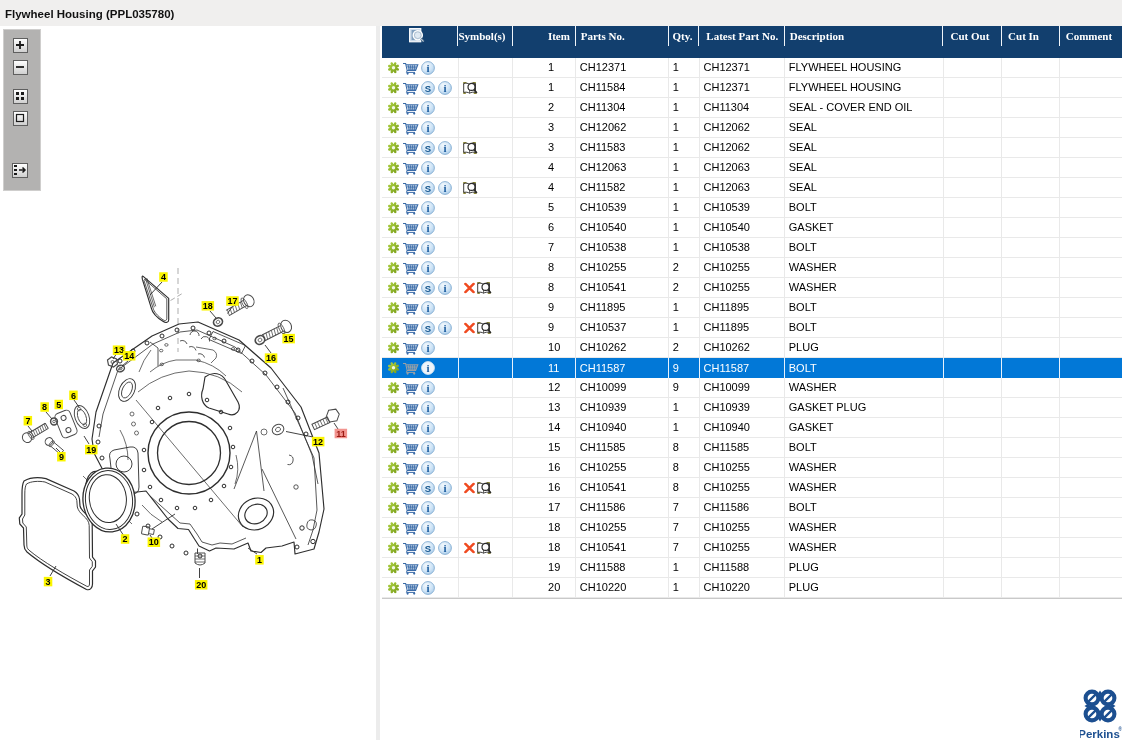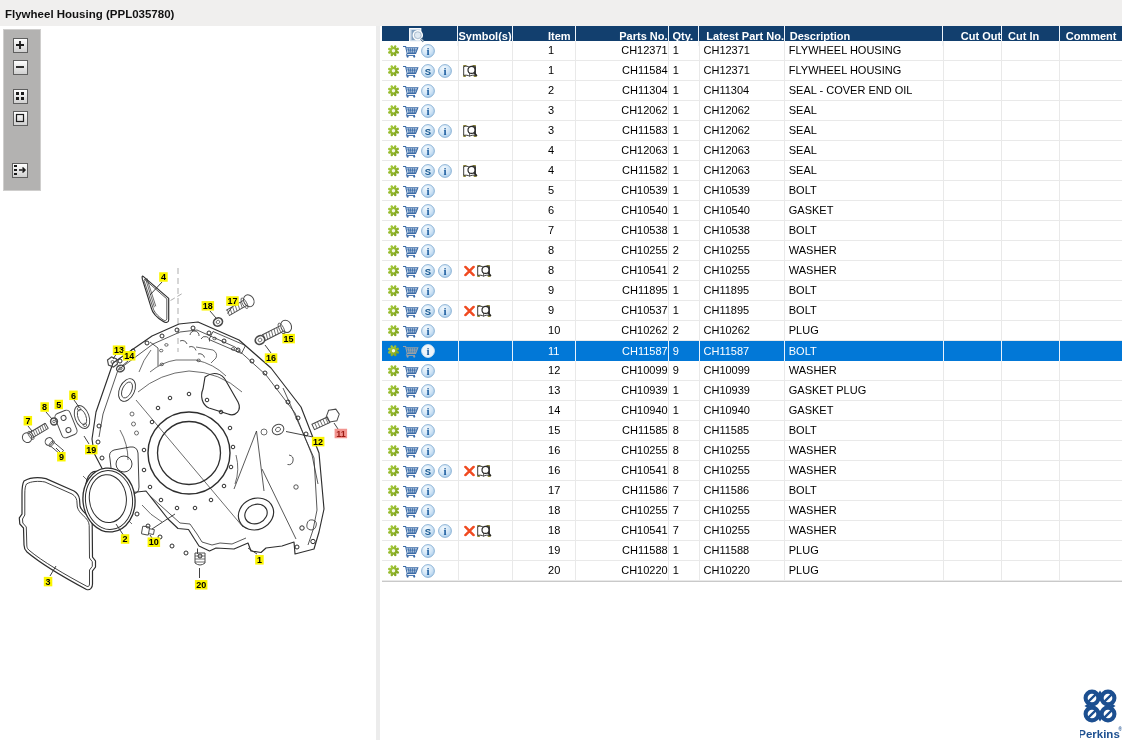--- a/index.html
+++ b/index.html
@@ -12,7 +12,7 @@
   .toolbar{position:absolute;left:3px;top:29px;width:38px;height:162px;background:#b3b2b1;border:1px solid #cfcecd;box-sizing:border-box;}
   .tbtn{position:absolute;width:15px;height:15px;background:linear-gradient(#fefefe,#d0d0d0);border:1px solid #5f5f5f;box-sizing:border-box;line-height:0;}
   .grid{position:absolute;left:382px;top:26px;width:741px;}
-  .hrow{display:flex;height:15px;background:#123f6e;}
+  .hrow{display:flex;height:32px;background:#123f6e;font-family:Liberation Serif, serif;}
   .hcell{box-sizing:border-box;height:20px;border-right:1px solid #f0f5fa;color:#ffffff;
          font-size:11px;font-weight:bold;line-height:20px;padding-left:5px;white-space:nowrap;overflow:hidden;}
   .hcell:last-child{border-right:none;}

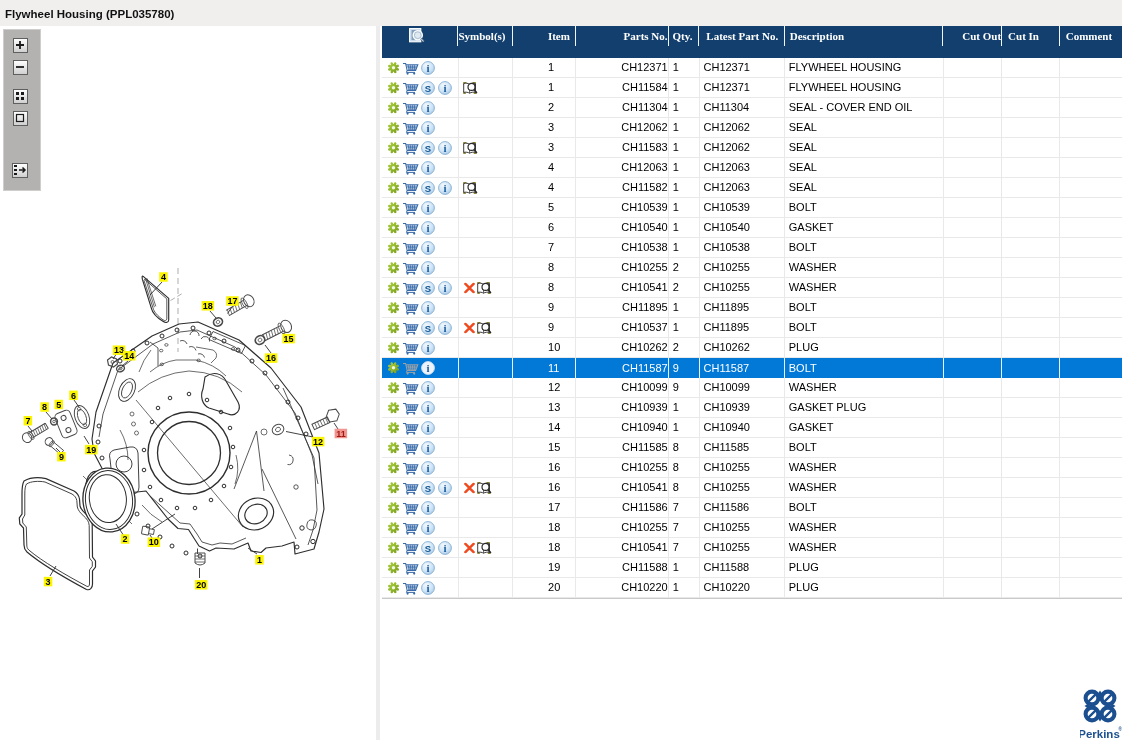--- a/index.html
+++ b/index.html
@@ -25,7 +25,7 @@
   .c0{width:80px;padding-left:0;}
   .c1{width:57px;padding-left:0;}
   .c2{width:33px;margin-left:31px;}
-  .c3{width:97px;text-align:right;}
+  .c3{width:97px;}
   .c4{width:32px;}
   .c5{width:89px;}
   .c6{width:166px;}

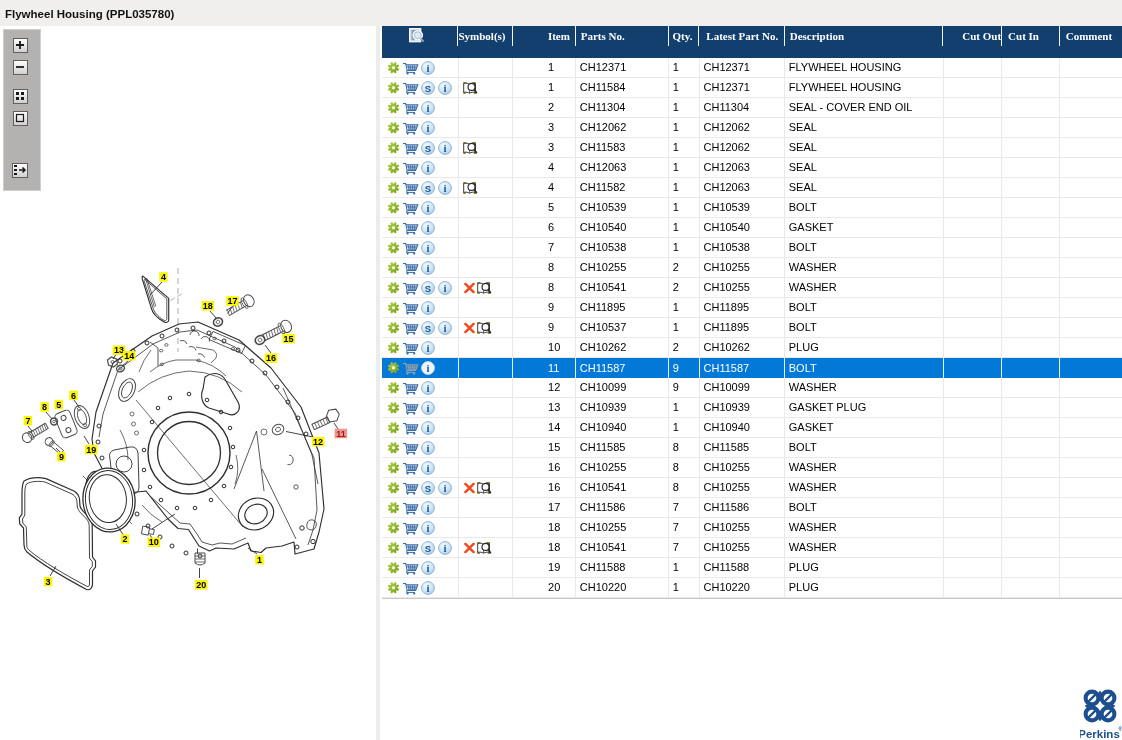--- a/index.html
+++ b/index.html
@@ -29,7 +29,7 @@
   .c4{width:32px;}
   .c5{width:89px;}
   .c6{width:166px;}
-  .c7{width:61px;text-align:right;}
+  .c7{width:61px;}
   .c8{width:60px;}
   .c9{width:66px;}
   .ic{position:absolute;top:50%;transform:translateY(-50%);}

